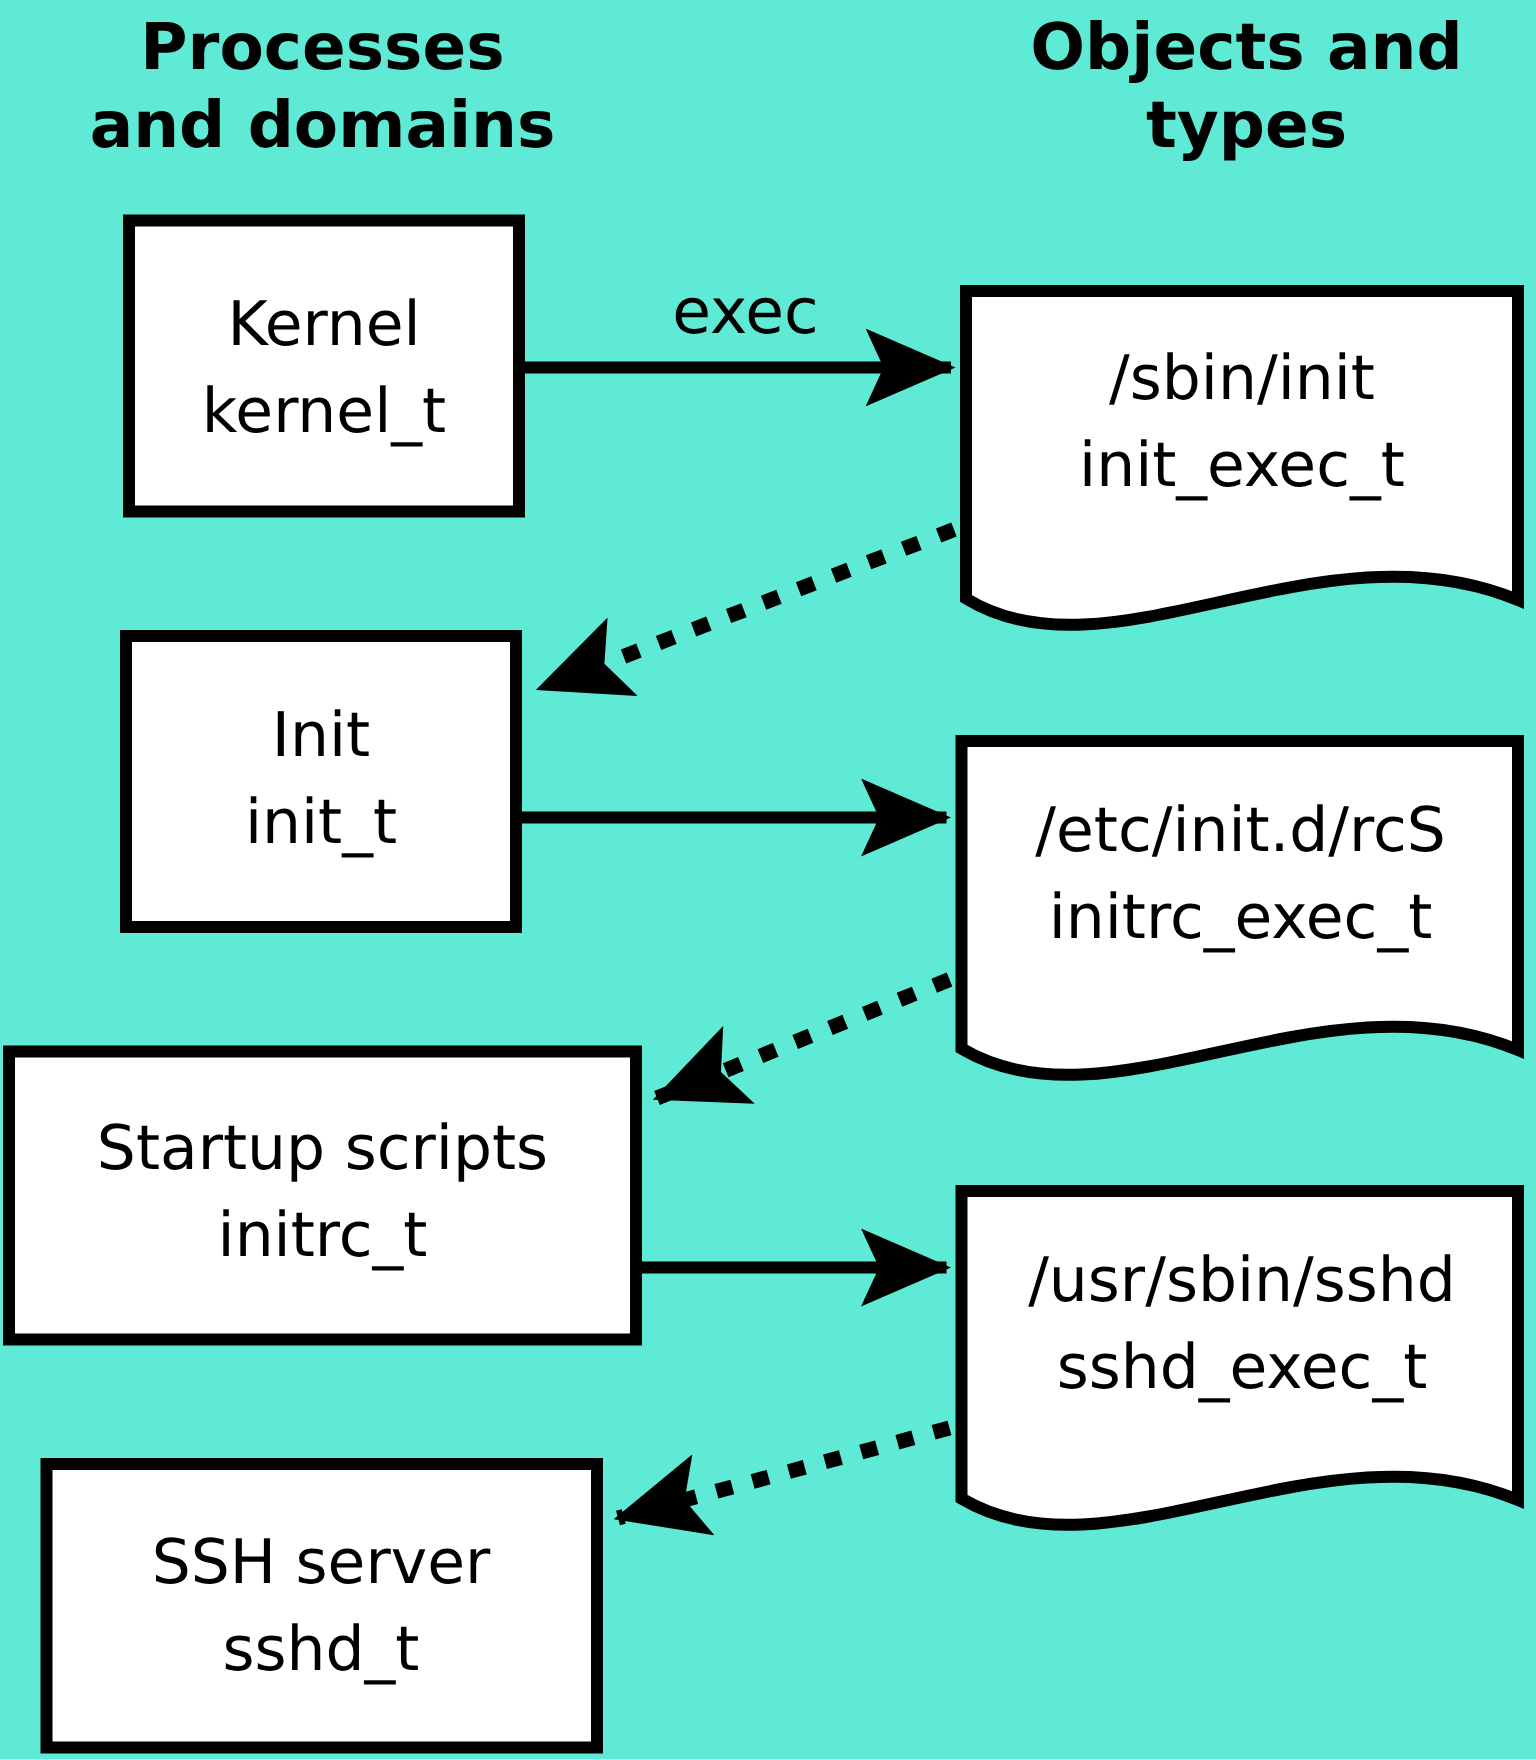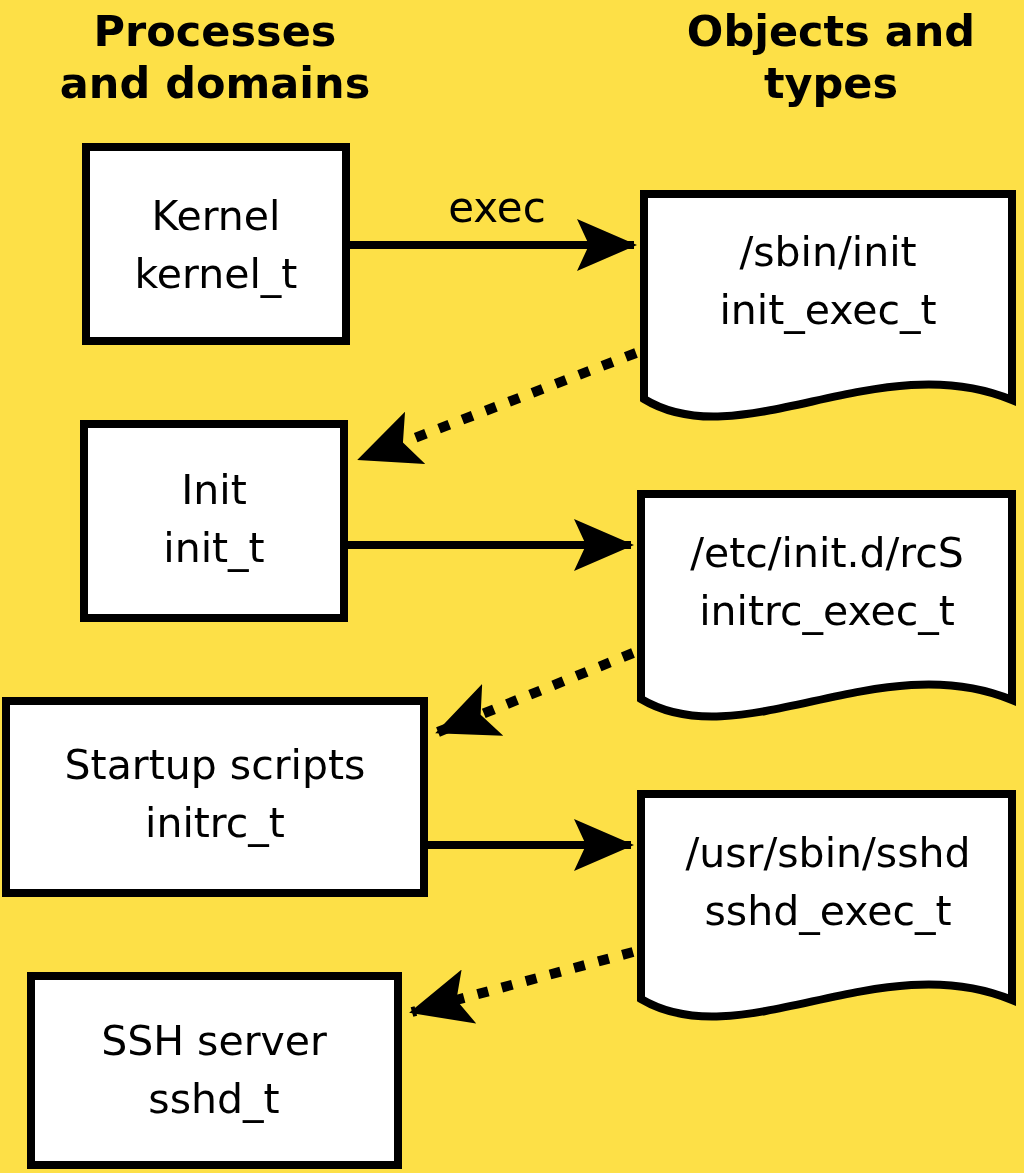--- a/index.html
+++ b/index.html
@@ -11,7 +11,7 @@
     position: relative;
     width: 1024px;
     height: 1173px;
-    background: #fde047;
+    background: #5eead4;
     overflow: hidden;
     font-family: "DejaVu Sans", sans-serif;
   }

